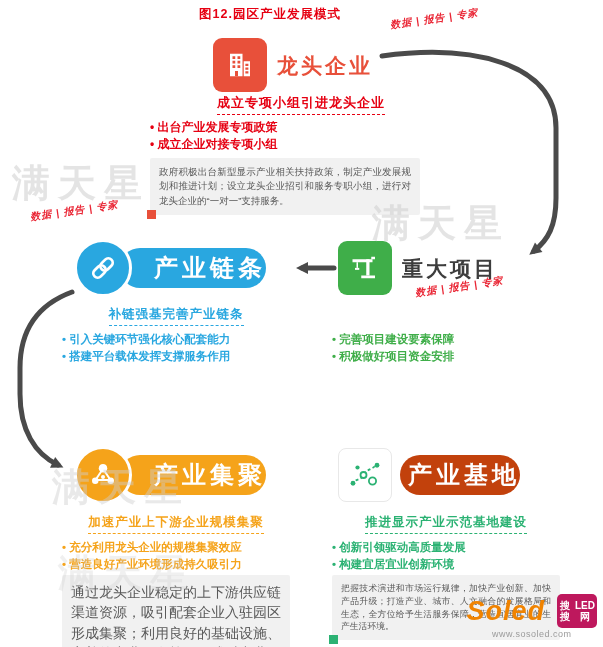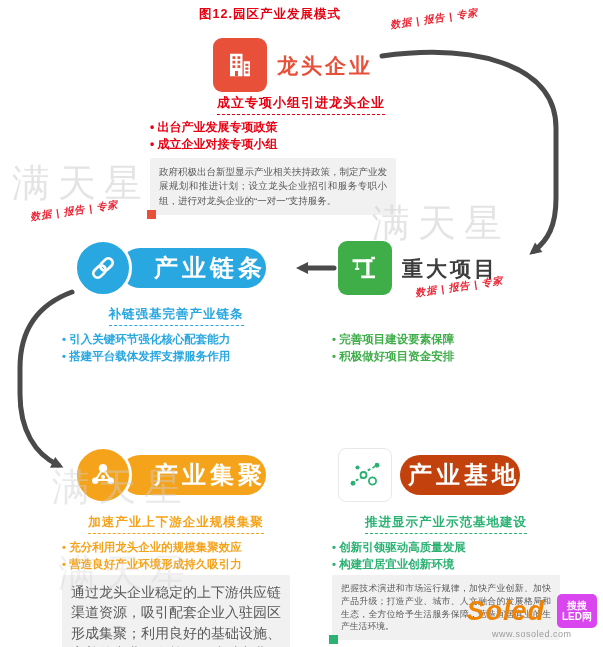--- a/index.html
+++ b/index.html
@@ -37,7 +37,7 @@
   .c-teal{color:#2bb273}
 
   
-  .wm{font-size:38px;font-weight:normal;letter-spacing:8px;color:#cfcfcf;opacity:.55;z-index:5;pointer-events:none;white-space:nowrap}
+  .wm{font-size:38px;font-weight:bold;letter-spacing:8px;color:#cfcfcf;opacity:.55;z-index:5;pointer-events:none;white-space:nowrap}
   .wm-red{font-size:10px;font-weight:bold;font-style:italic;color:#e60012;opacity:.85;letter-spacing:1px;transform:rotate(-8deg);z-index:5;pointer-events:none;white-space:nowrap}
 
   

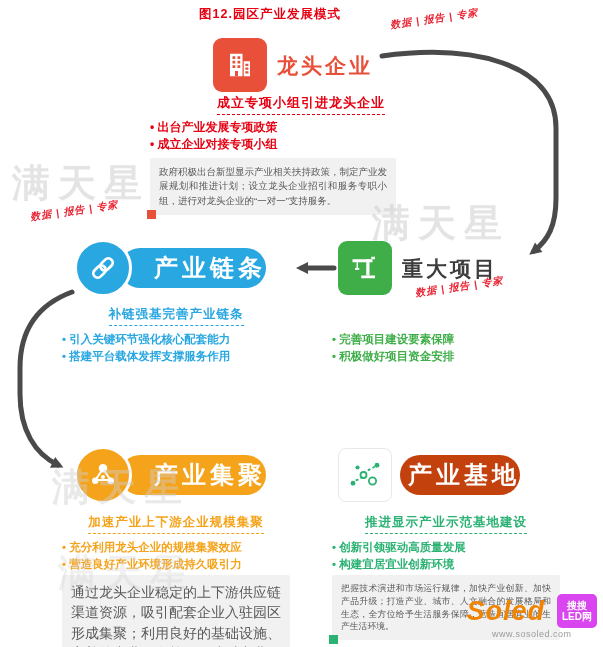--- a/index.html
+++ b/index.html
@@ -96,7 +96,7 @@
     <span class="bullet">出台产业发展专项政策</span>
     <span class="bullet">成立企业对接专项小组</span>
   </div>
-  <div class="abs graybox" style="left:150px;top:158px;width:246px;font-size:9.5px">
+  <div class="abs graybox" style="left:150px;top:158px;width:270px;font-size:9.5px">
     <span>政府积极出台新型显示产业相关扶持政策，制定产业发展规划和推进计划；设立龙头企业招引和服务专职小组，进行对龙头企业的“一对一”支持服务。</span>
     <i class="corner" style="background:#e8503a"></i>
   </div>

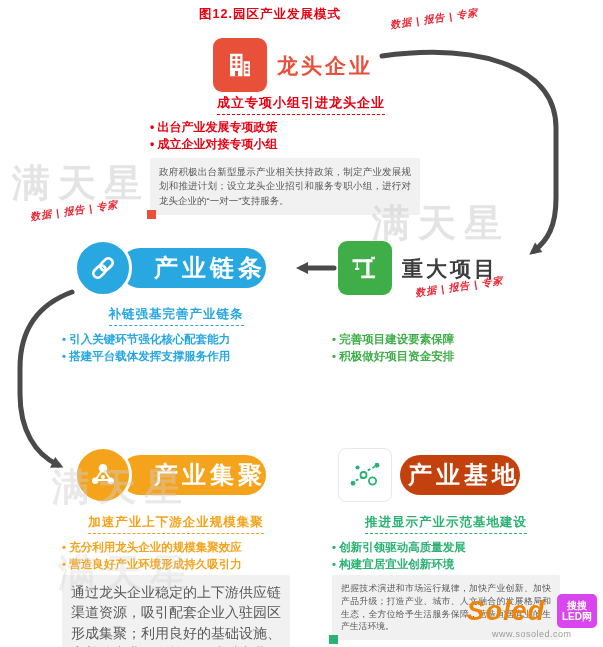--- a/index.html
+++ b/index.html
@@ -47,7 +47,7 @@
   .logo{right:6px;bottom:8px;z-index:6;text-align:center}
   .logo-row{display:flex;align-items:center;gap:12px;justify-content:space-between}
   .logo-name{font-size:27px;font-weight:bold;font-style:italic;color:#f08300;letter-spacing:1px}
-  .logo-badge{width:40px;height:34px;background:#d946ef;border-radius:5px;color:#fff;display:flex;flex-direction:column;align-items:center;justify-content:center;font-weight:bold;line-height:1.1}
+  .logo-badge{width:40px;height:34px;background:#be185d;border-radius:5px;color:#fff;display:flex;flex-direction:row;align-items:center;justify-content:center;font-weight:bold;line-height:1.1}
   .logo-badge span{font-size:10px}
   .logo-url{font-size:9px;color:#9b9b9b;margin-top:1px;letter-spacing:.5px}
 </style>

